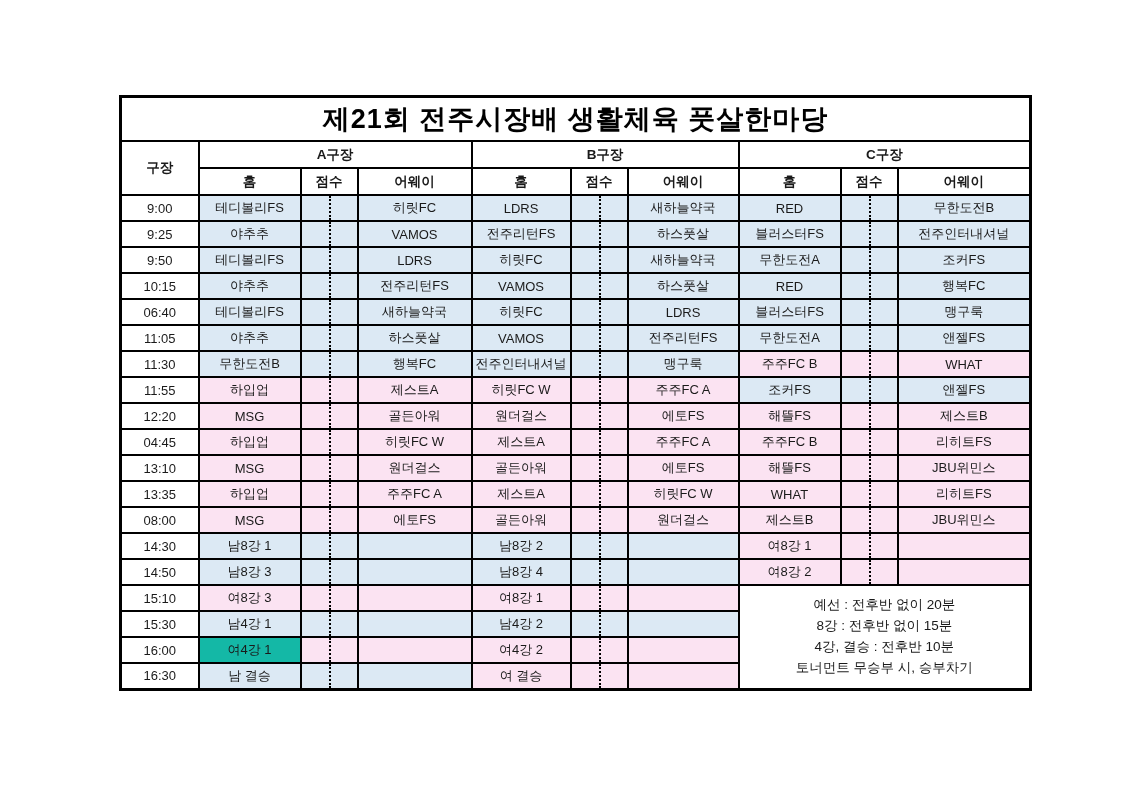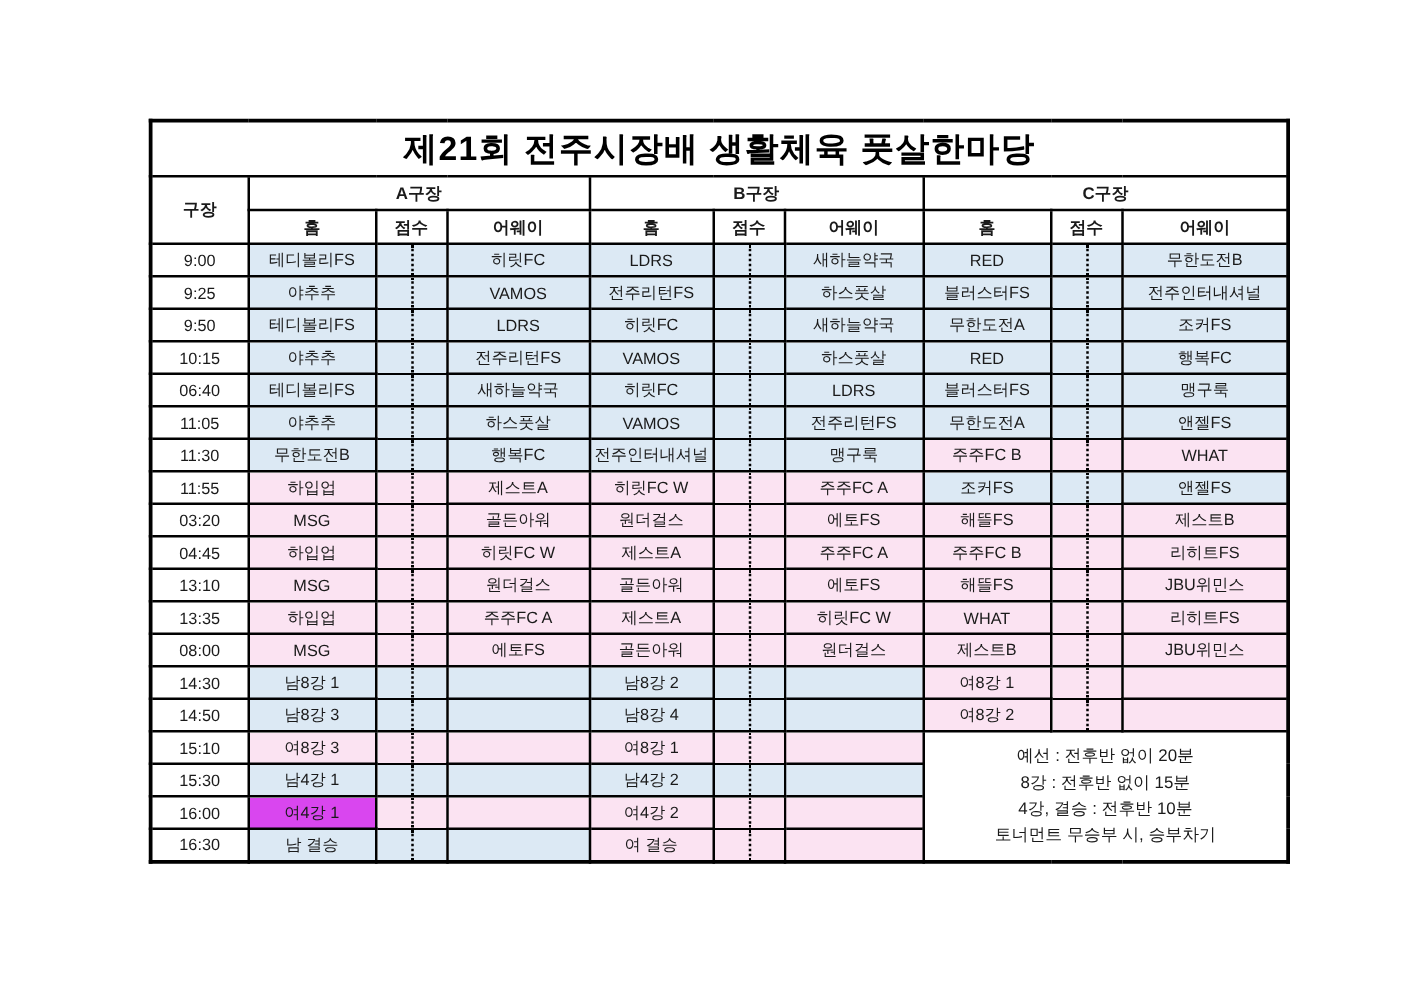--- a/index.html
+++ b/index.html
@@ -199,7 +199,7 @@
           <td class="away" style="background: rgb(220, 233, 244);">앤젤FS</td>
         </tr>
         <tr>
-          <td class="time">03:20</td>
+          <td class="time">12:20</td>
           <td class="home" style="background: rgb(251, 227, 242);">MSG</td>
           <td class="score" style="background: rgb(251, 227, 242);"></td>
           <td class="away" style="background: rgb(251, 227, 242);">골든아워</td>

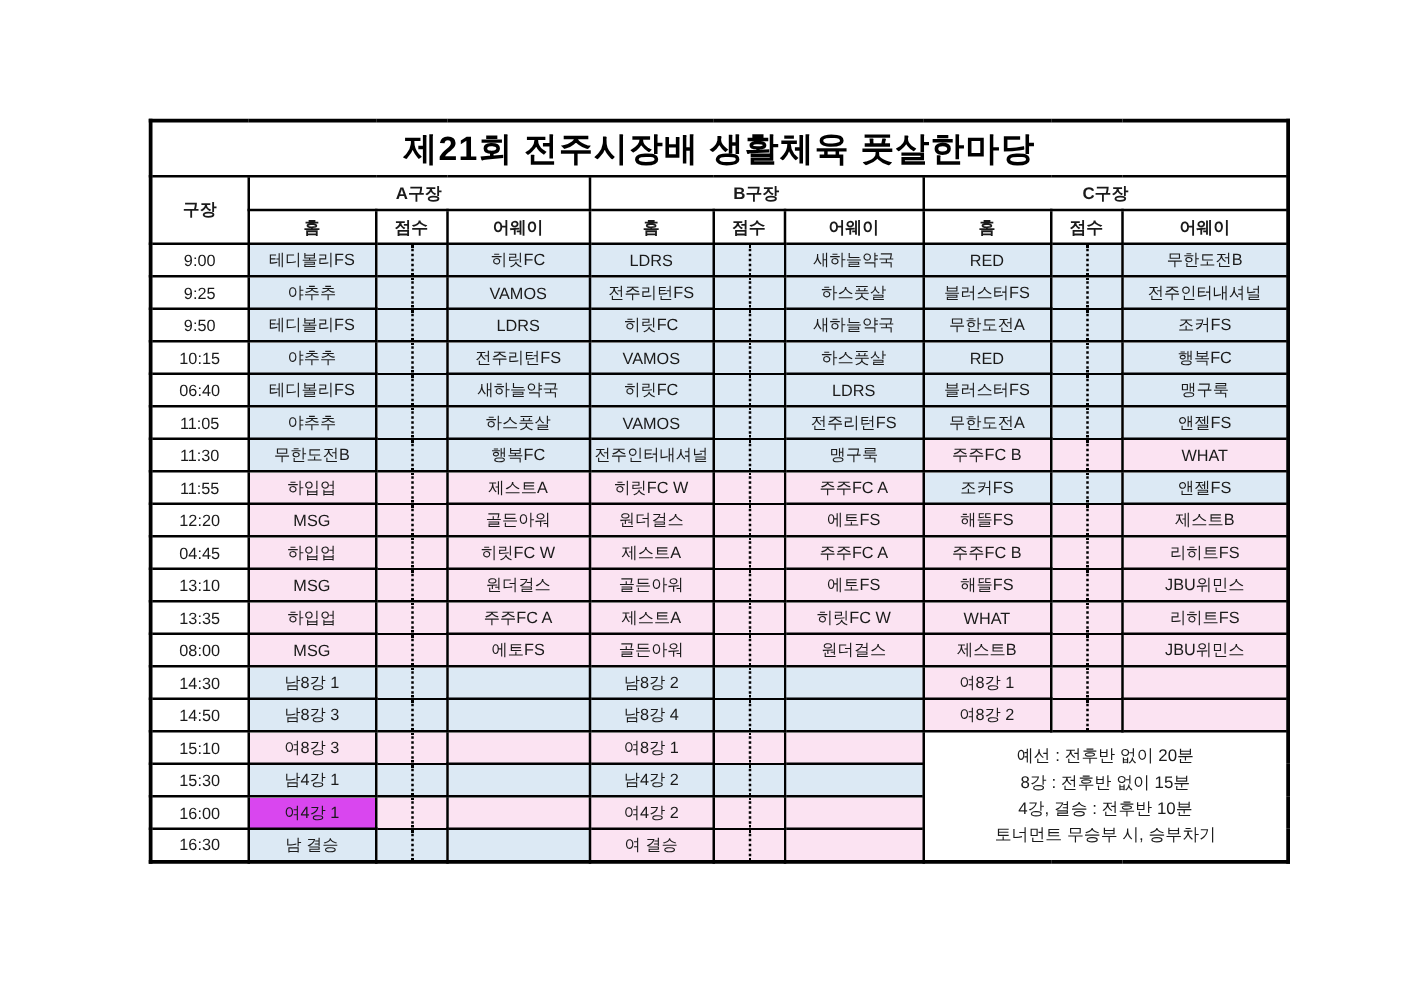--- a/index.html
+++ b/index.html
@@ -308,7 +308,7 @@
         </tr>
         <tr>
           <td class="time">16:00</td>
-          <td class="home" style="background: #d946ef;">여4강 1</td>
+          <td class="home" style="background: #14b8a6;">여4강 1</td>
           <td class="score" style="background: rgb(251, 227, 242);"></td>
           <td class="away" style="background: rgb(251, 227, 242);"></td>
           <td class="home" style="background: rgb(251, 227, 242);">여4강 2</td>

